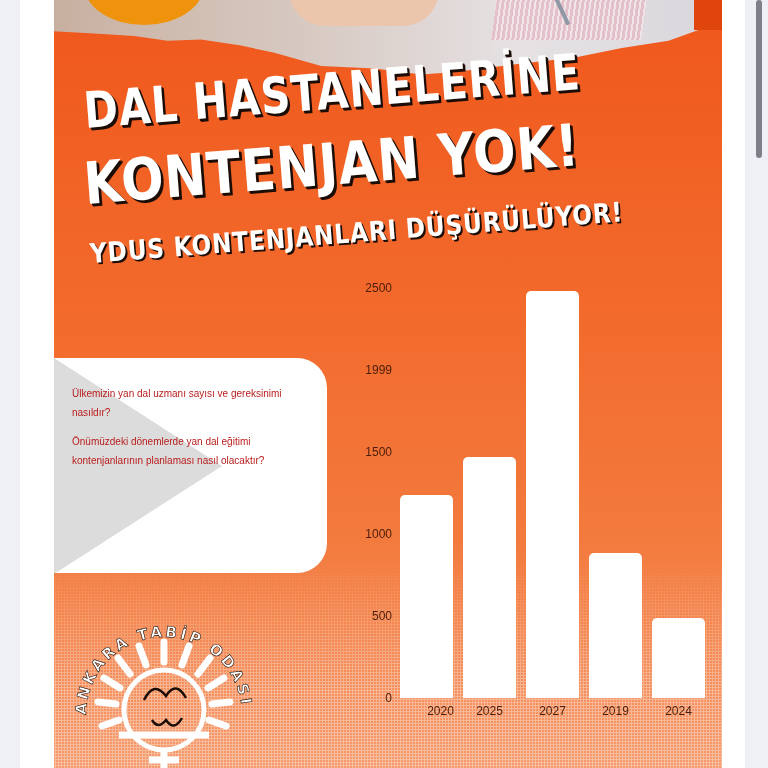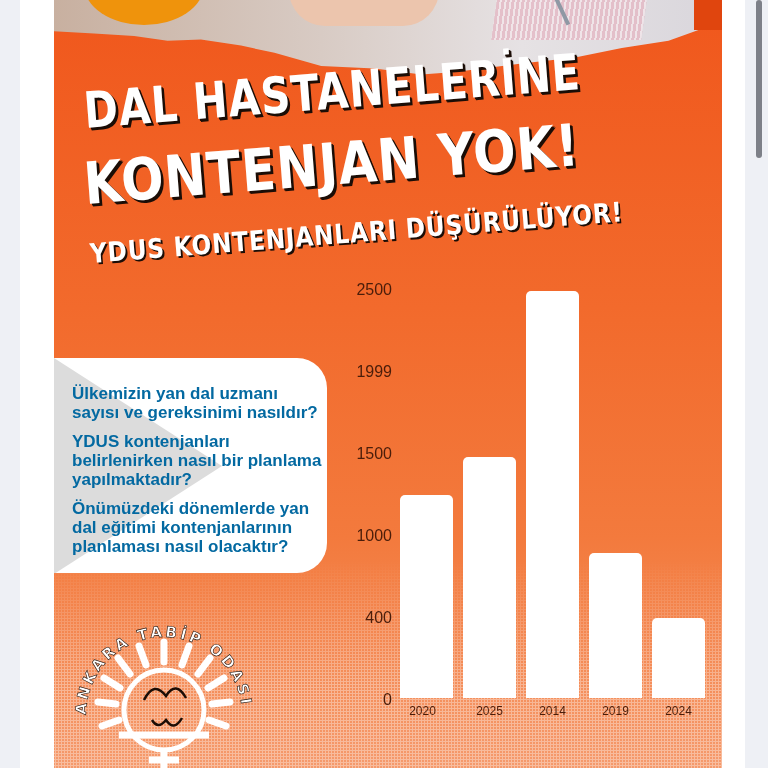--- a/index.html
+++ b/index.html
@@ -27,7 +27,7 @@
   .qtext{position:absolute;left:18px;top:26px;width:250px;color:#0369a1;font-size:17px;line-height:19px;font-weight:bold;}
   .qtext p{margin:0 0 10px 0;}
   .chart{position:absolute;left:300px;top:280px;width:368px;height:440px;}
-  .ytick{position:absolute;right:330px;width:40px;text-align:right;font-size:16px;color:#4a1d0a;}
+  .ytick{position:absolute;right:330px;width:40px;text-align:right;font-size:12px;color:#4a1d0a;}
   .bar{position:absolute;width:53px;background:#fff;border-radius:5px 5px 0 0;}
   .xtick{position:absolute;width:53px;text-align:center;font-size:12px;color:#4a1d0a;}
   .halftone{position:absolute;left:0;top:560px;width:668px;height:208px;

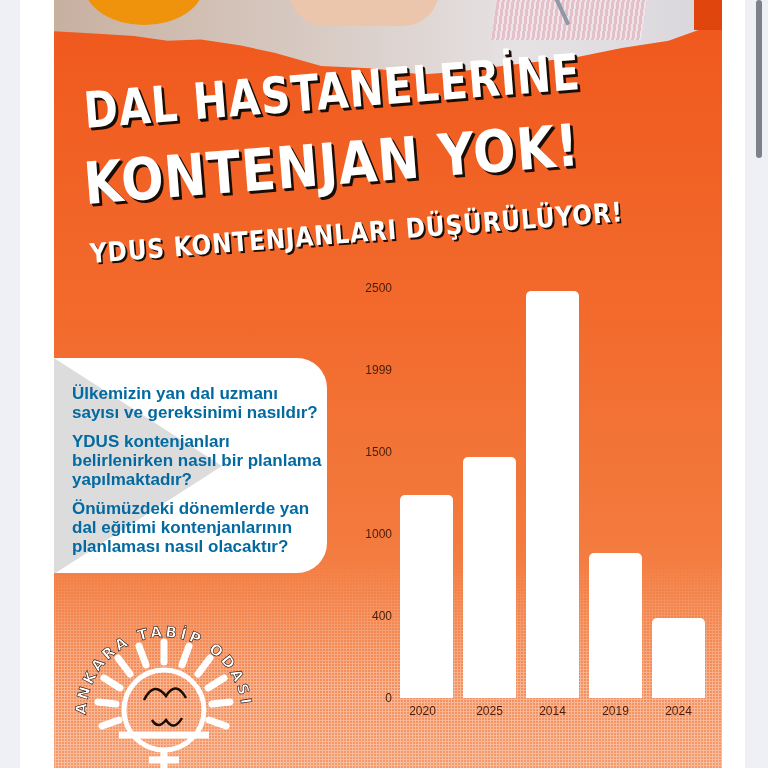--- a/index.html
+++ b/index.html
@@ -24,7 +24,7 @@
   .t3{top:238px;left:36px;font-size:27px;transform:rotate(-4.5deg) scaleX(.86);text-shadow:2px 2px 0 #1b0d06;}
   .qbox{position:absolute;left:0;top:358px;width:273px;height:215px;background:#fff;border-radius:0 30px 30px 0;overflow:hidden;}
   .qtri{position:absolute;left:0;top:0;width:0;height:0;border-top:108px solid transparent;border-bottom:108px solid transparent;border-left:168px solid #dcdcdc;}
-  .qtext{position:absolute;left:18px;top:26px;width:250px;color:#0369a1;font-size:17px;line-height:19px;font-weight:bold;}
+  .qtext{position:absolute;left:18px;top:26px;width:250px;color:#b91c1c;font-size:10px;line-height:19px;font-weight:normal;}
   .qtext p{margin:0 0 10px 0;}
   .chart{position:absolute;left:300px;top:280px;width:368px;height:440px;}
   .ytick{position:absolute;right:330px;width:40px;text-align:right;font-size:12px;color:#4a1d0a;}

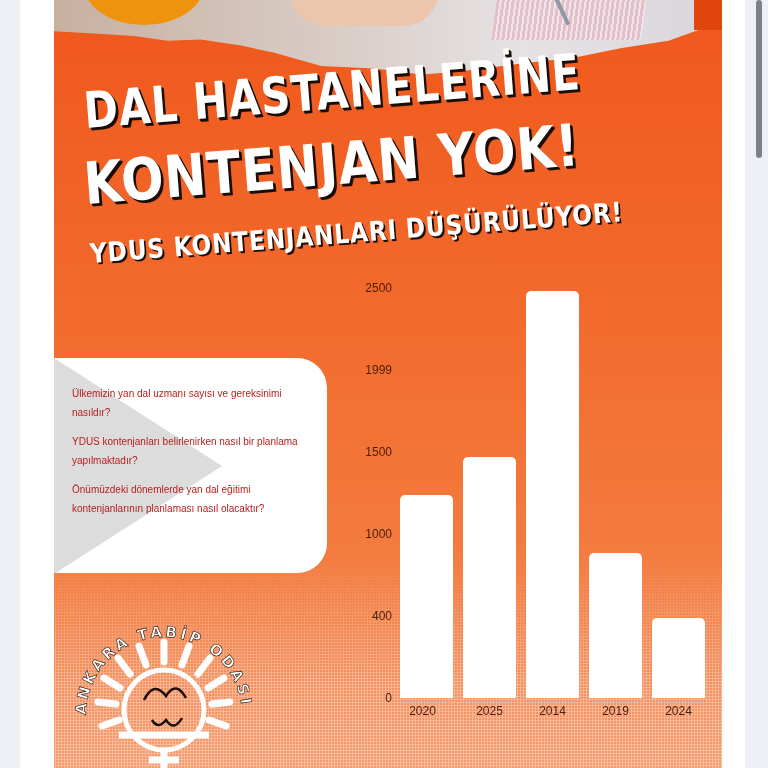--- a/index.html
+++ b/index.html
@@ -59,7 +59,6 @@
     <div class="qtri"></div>
     <div class="qtext">
       <p>Ülkemizin yan dal uzmanı sayısı ve gereksinimi nasıldır?</p>
-      <p>YDUS kontenjanları belirlenirken nasıl bir planlama yapılmaktadır?</p>
       <p>Önümüzdeki dönemlerde yan dal eğitimi kontenjanlarının planlaması nasıl olacaktır?</p>
     </div>
   </div>

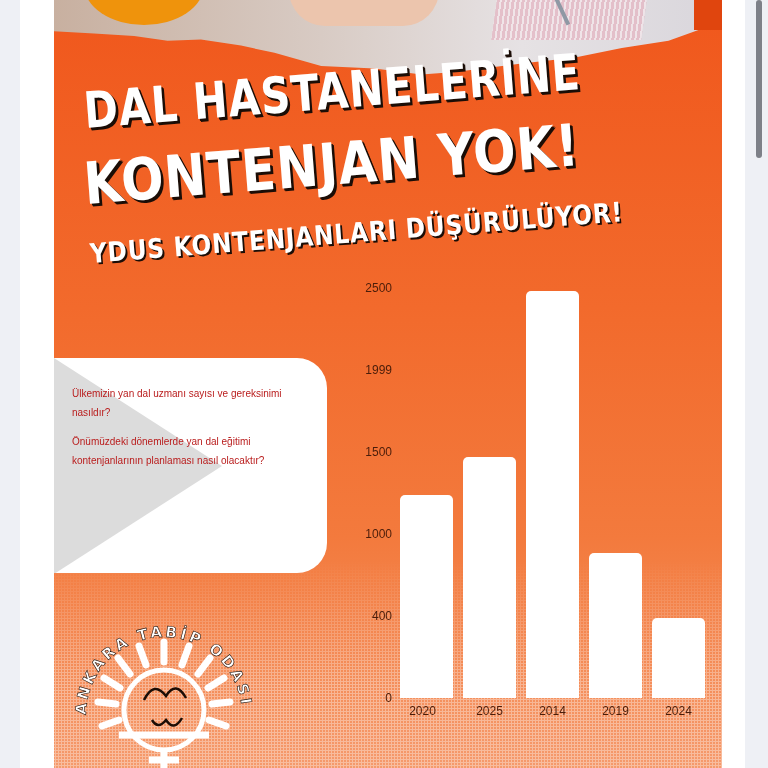--- a/index.html
+++ b/index.html
@@ -71,7 +71,7 @@
     <div class="ytick" style="top:83px">1999</div>
     <div class="ytick" style="top:165px">1500</div>
     <div class="ytick" style="top:247px">1000</div>
-    <div class="ytick" style="top:329px">400</div>
+    <div class="ytick" style="top:329px">500</div>
     <div class="ytick" style="top:411px">0</div>
 
     <div class="bar" style="left:46px;top:215px;height:203px"></div>

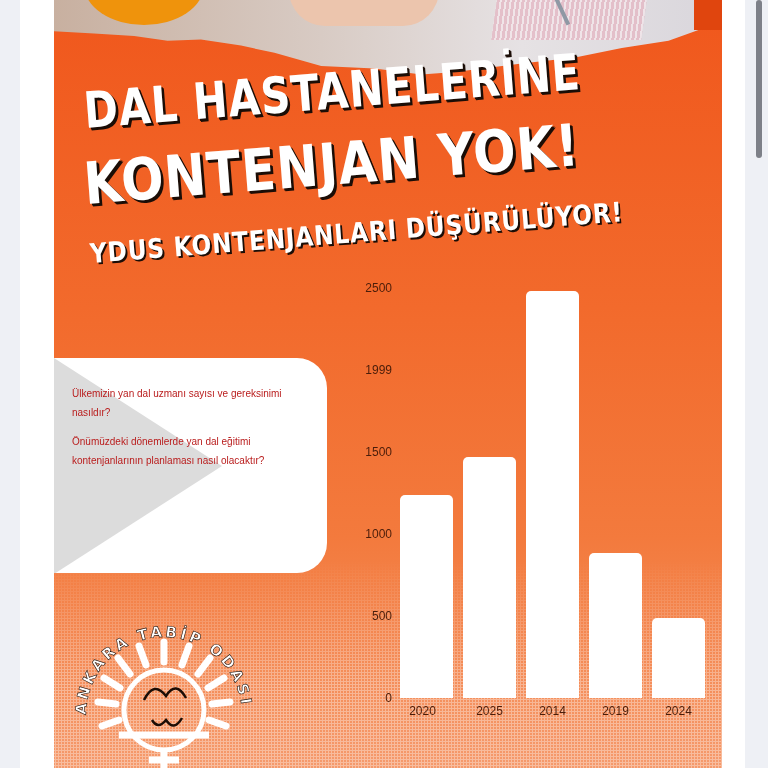--- a/index.html
+++ b/index.html
@@ -80,7 +80,7 @@
     <div class="bar" style="left:235px;top:273px;height:145px"></div>
     <div class="bar" style="left:298px;top:338px;height:80px"></div>
 
-    <div class="xtick" style="left:42px;top:424px">2020</div>
+    <div class="xtick" style="left:60px;top:424px">2020</div>
     <div class="xtick" style="left:109px;top:424px">2025</div>
     <div class="xtick" style="left:172px;top:424px">2014</div>
     <div class="xtick" style="left:235px;top:424px">2019</div>

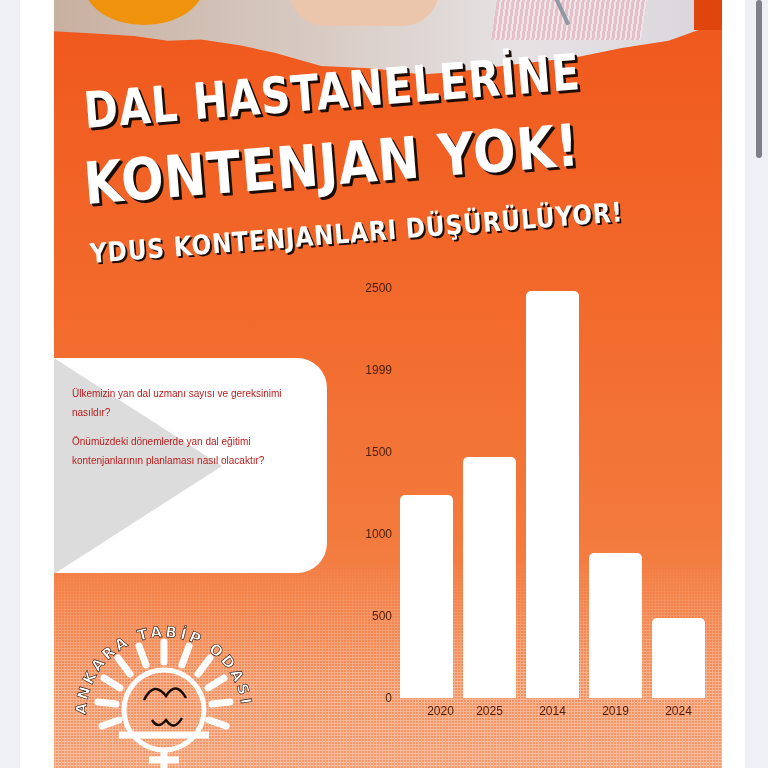--- a/index.html
+++ b/index.html
@@ -82,7 +82,7 @@
 
     <div class="xtick" style="left:60px;top:424px">2020</div>
     <div class="xtick" style="left:109px;top:424px">2025</div>
-    <div class="xtick" style="left:172px;top:424px">2014</div>
+    <div class="xtick" style="left:172px;top:424px">2027</div>
     <div class="xtick" style="left:235px;top:424px">2019</div>
     <div class="xtick" style="left:298px;top:424px">2024</div>
   </div>

